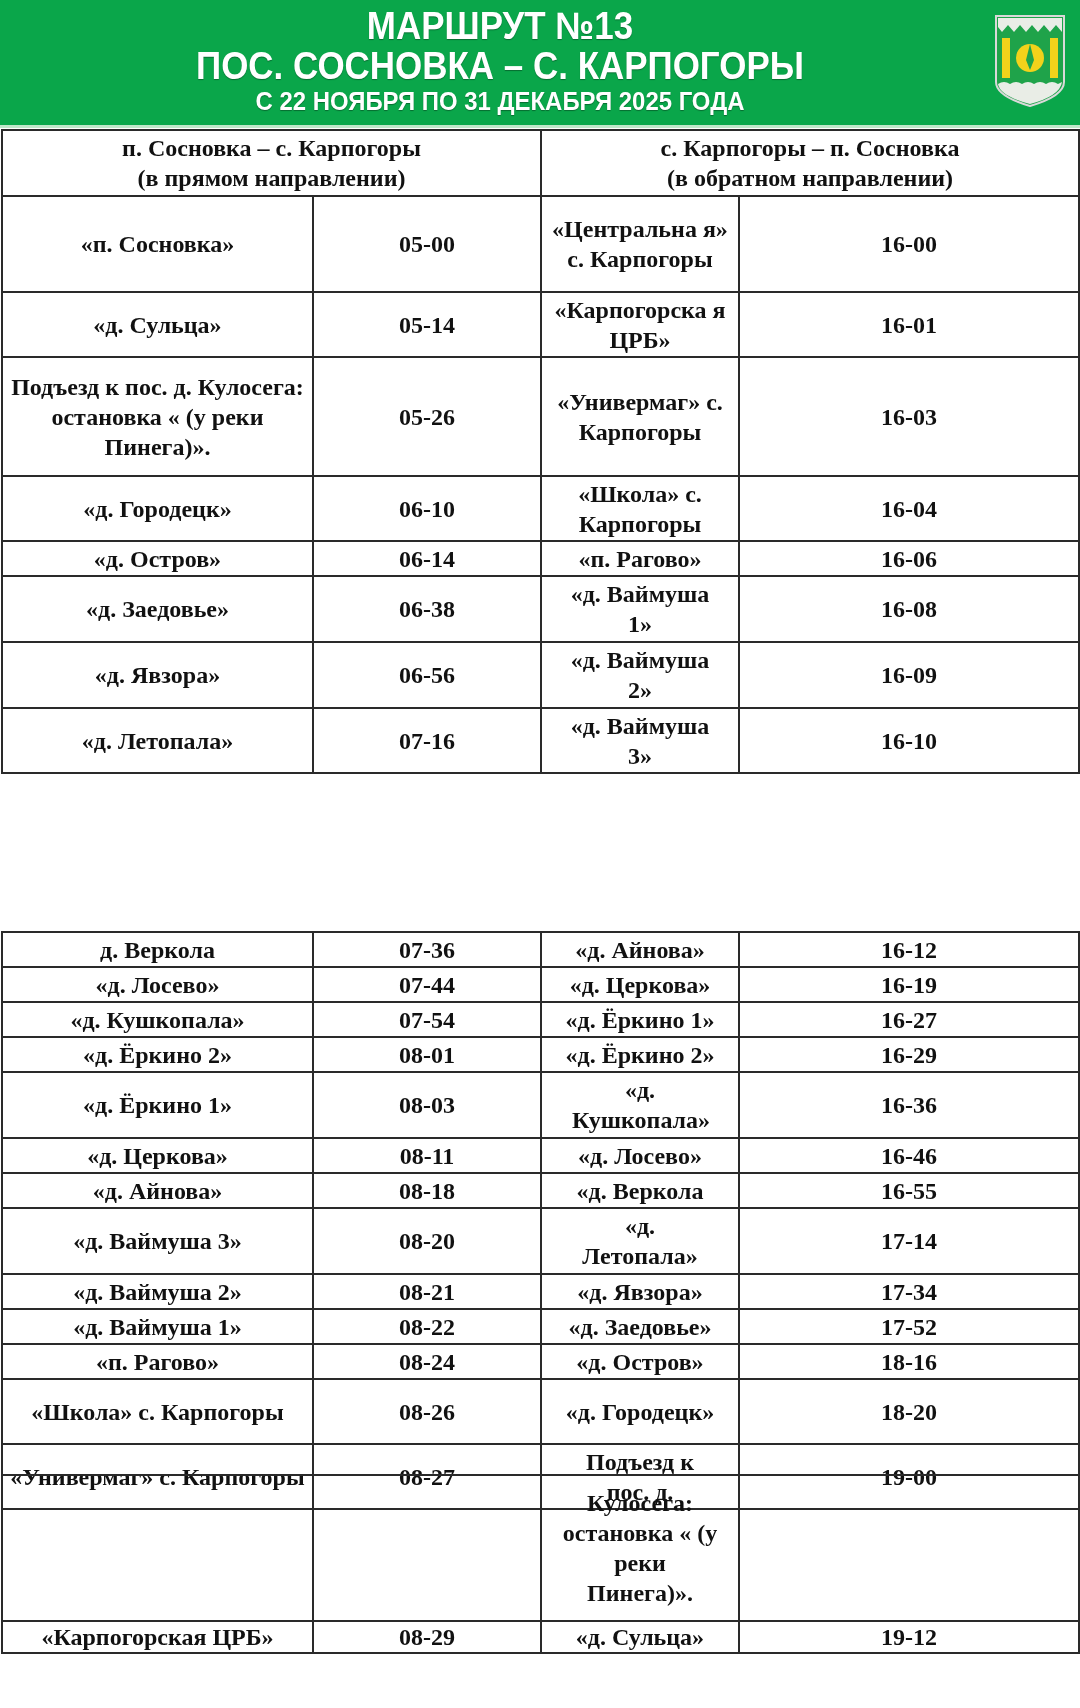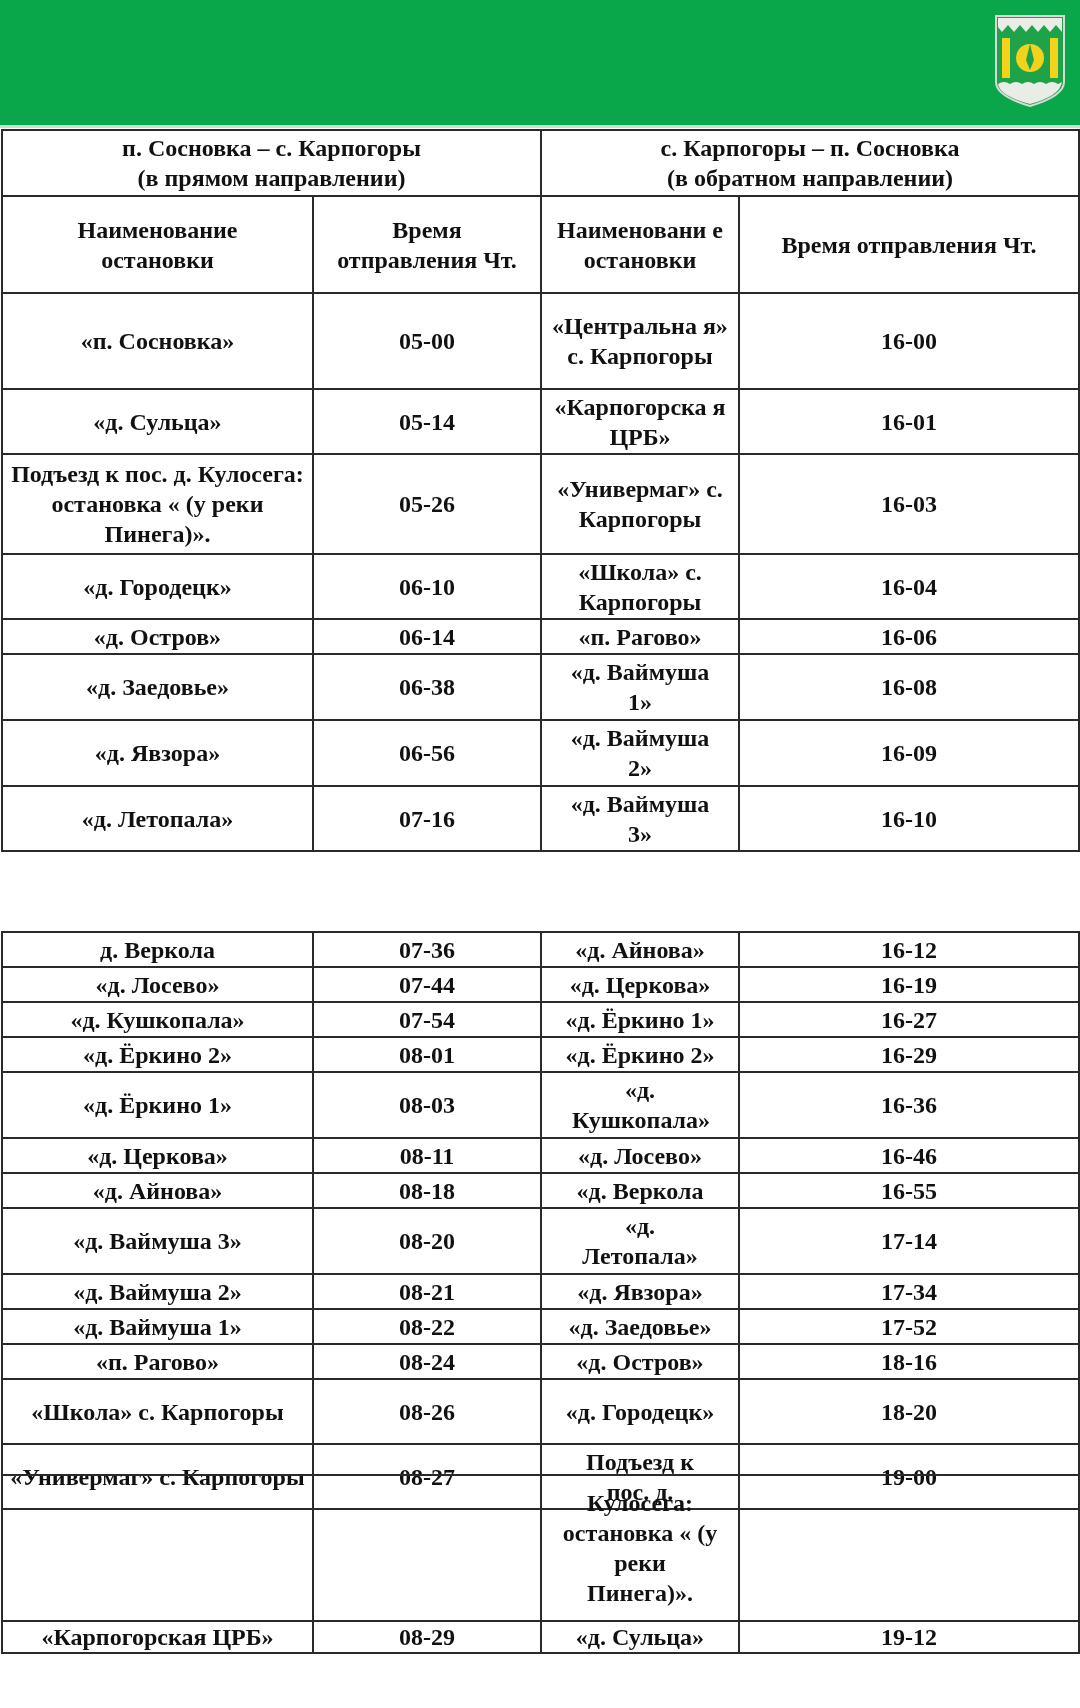--- a/index.html
+++ b/index.html
@@ -30,6 +30,11 @@
 <body>
 
 <div class="banner">
+  <div class="titles">
+    <div class="t1">МАРШРУТ №13</div>
+    <div class="t2">ПОС. СОСНОВКА – С. КАРПОГОРЫ</div>
+    <div class="t3">С 22 НОЯБРЯ ПО 31 ДЕКАБРЯ 2025 ГОДА</div>
+  </div>
   <svg class="emblem" viewBox="0 0 76 96">
     <path d="M4 4 H72 V70 Q72 84 38 94 Q4 84 4 70 Z" fill="#1fa34a" stroke="#d9d9d9" stroke-width="2"></path>
     <path d="M6 6 H70 V20 L64 13 L58 20 L52 13 L46 20 L40 13 L34 20 L28 13 L22 20 L16 13 L10 20 L6 15 Z" fill="#e9ede6"></path>

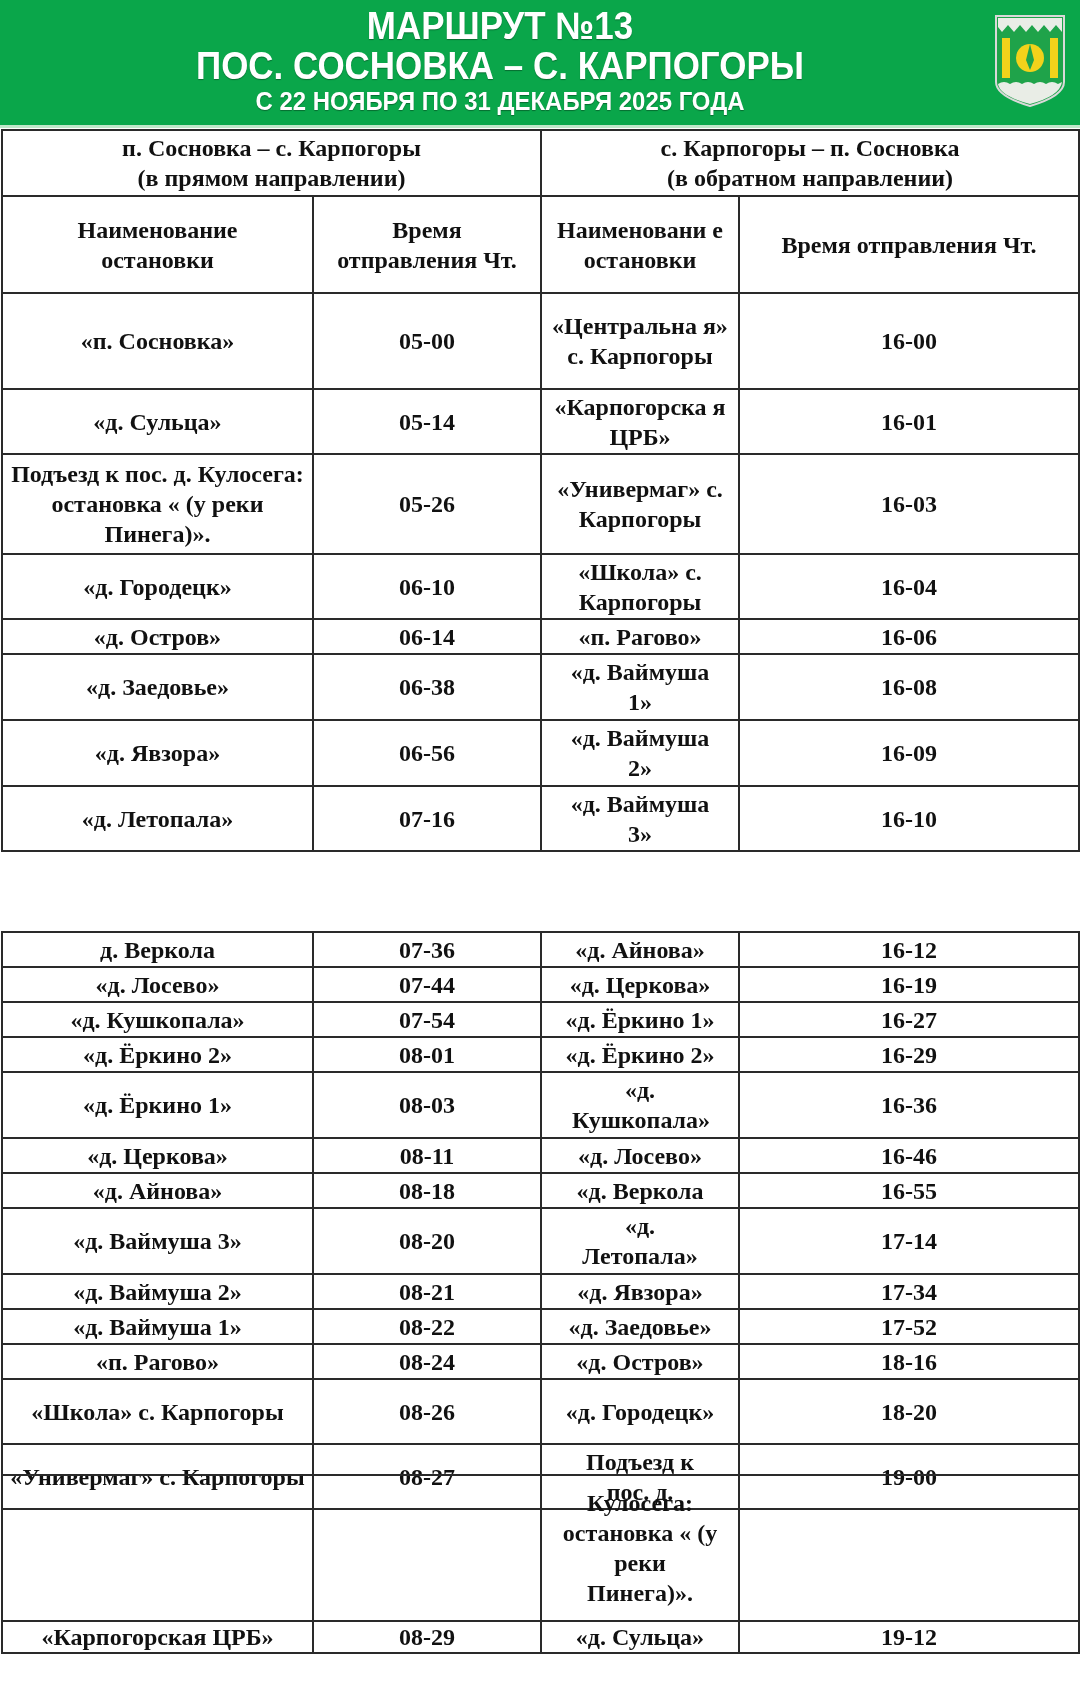--- a/index.html
+++ b/index.html
@@ -65,12 +65,6 @@
       <div>(в обратном направлении)</div>
     </td>
   </tr>
-  <tr class="hdr" style="height:97px;">
-    <td style="padding:0 40px;">Наименование остановки</td>
-    <td style="padding:0 18px;">Время отправления Чт.</td>
-    <td>Наименовани е остановки</td>
-    <td style="padding:0 40px;">Время отправления Чт.</td>
-  </tr>
   <tr style="height:96px;">
     <td>«п. Сосновка»</td>
     <td class="time">05-00</td>

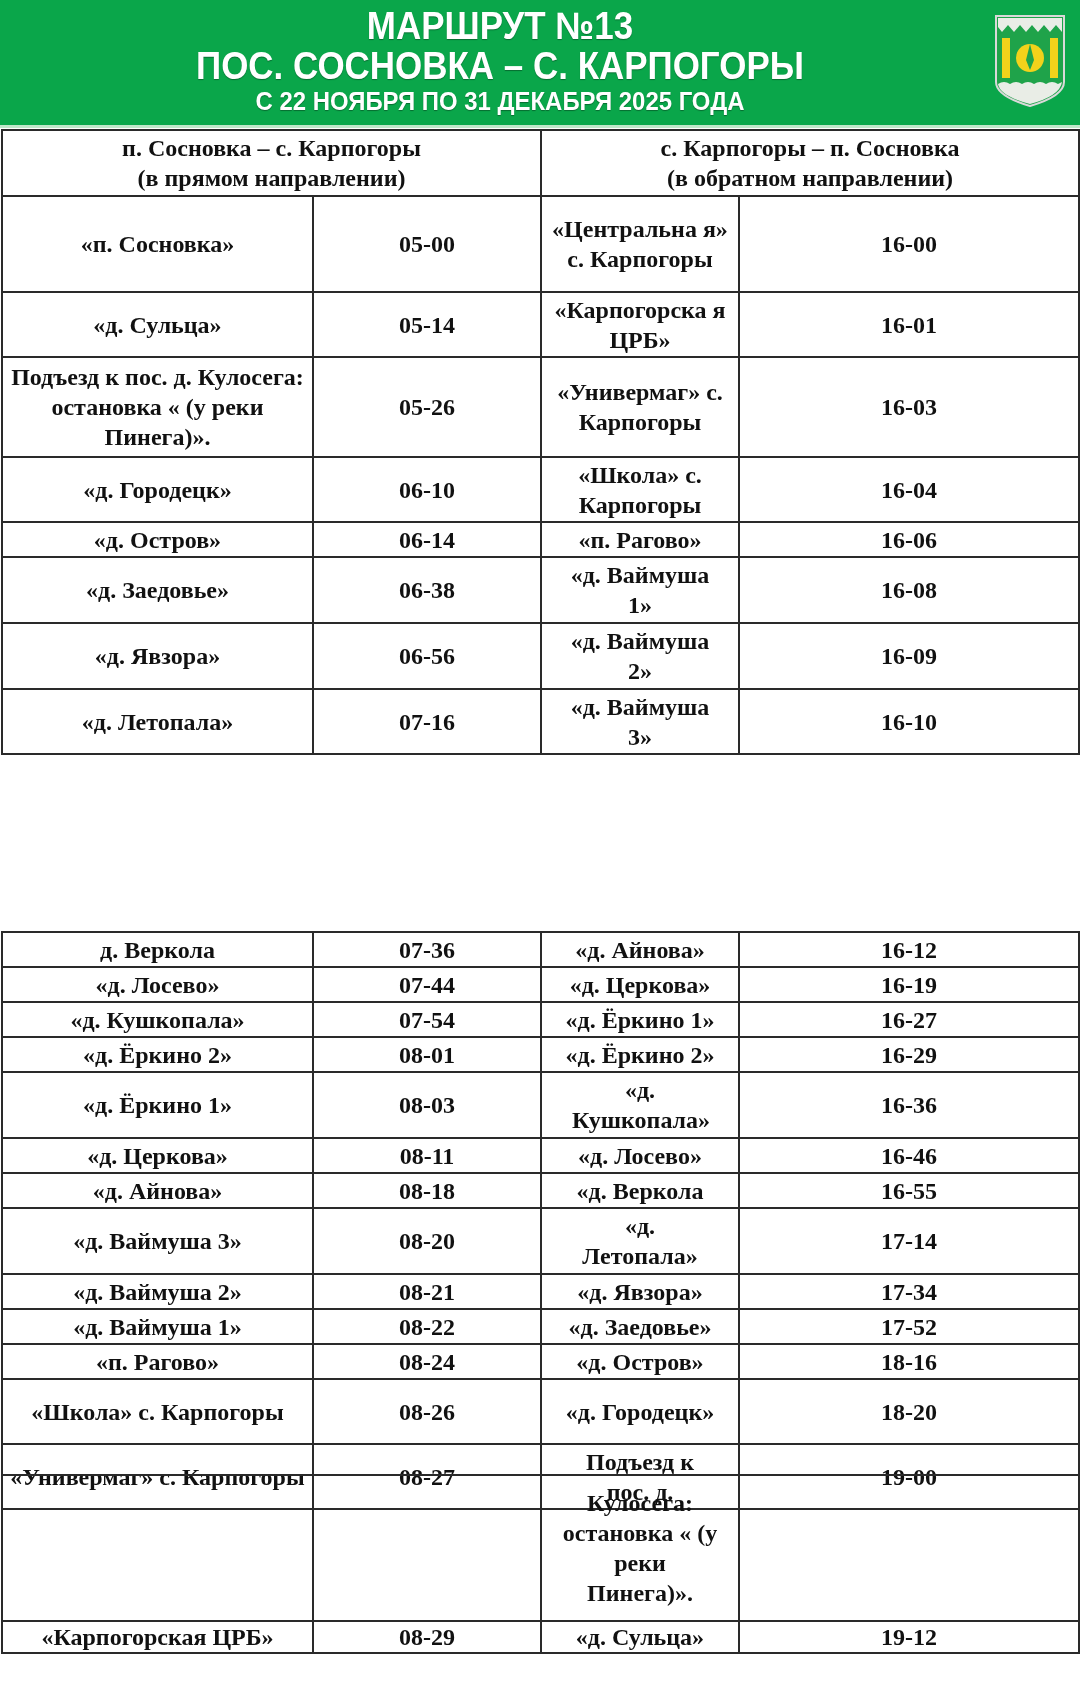--- a/index.html
+++ b/index.html
@@ -77,7 +77,7 @@
     <td>«Карпогорска я ЦРБ»</td>
     <td class="time">16-01</td>
   </tr>
-  <tr style="height:100px;">
+  <tr style="height:119px;">
     <td>Подъезд к пос. д. Кулосега: остановка « (у реки Пинега)».</td>
     <td class="time">05-26</td>
     <td>«Универмаг» с. Карпогоры</td>

